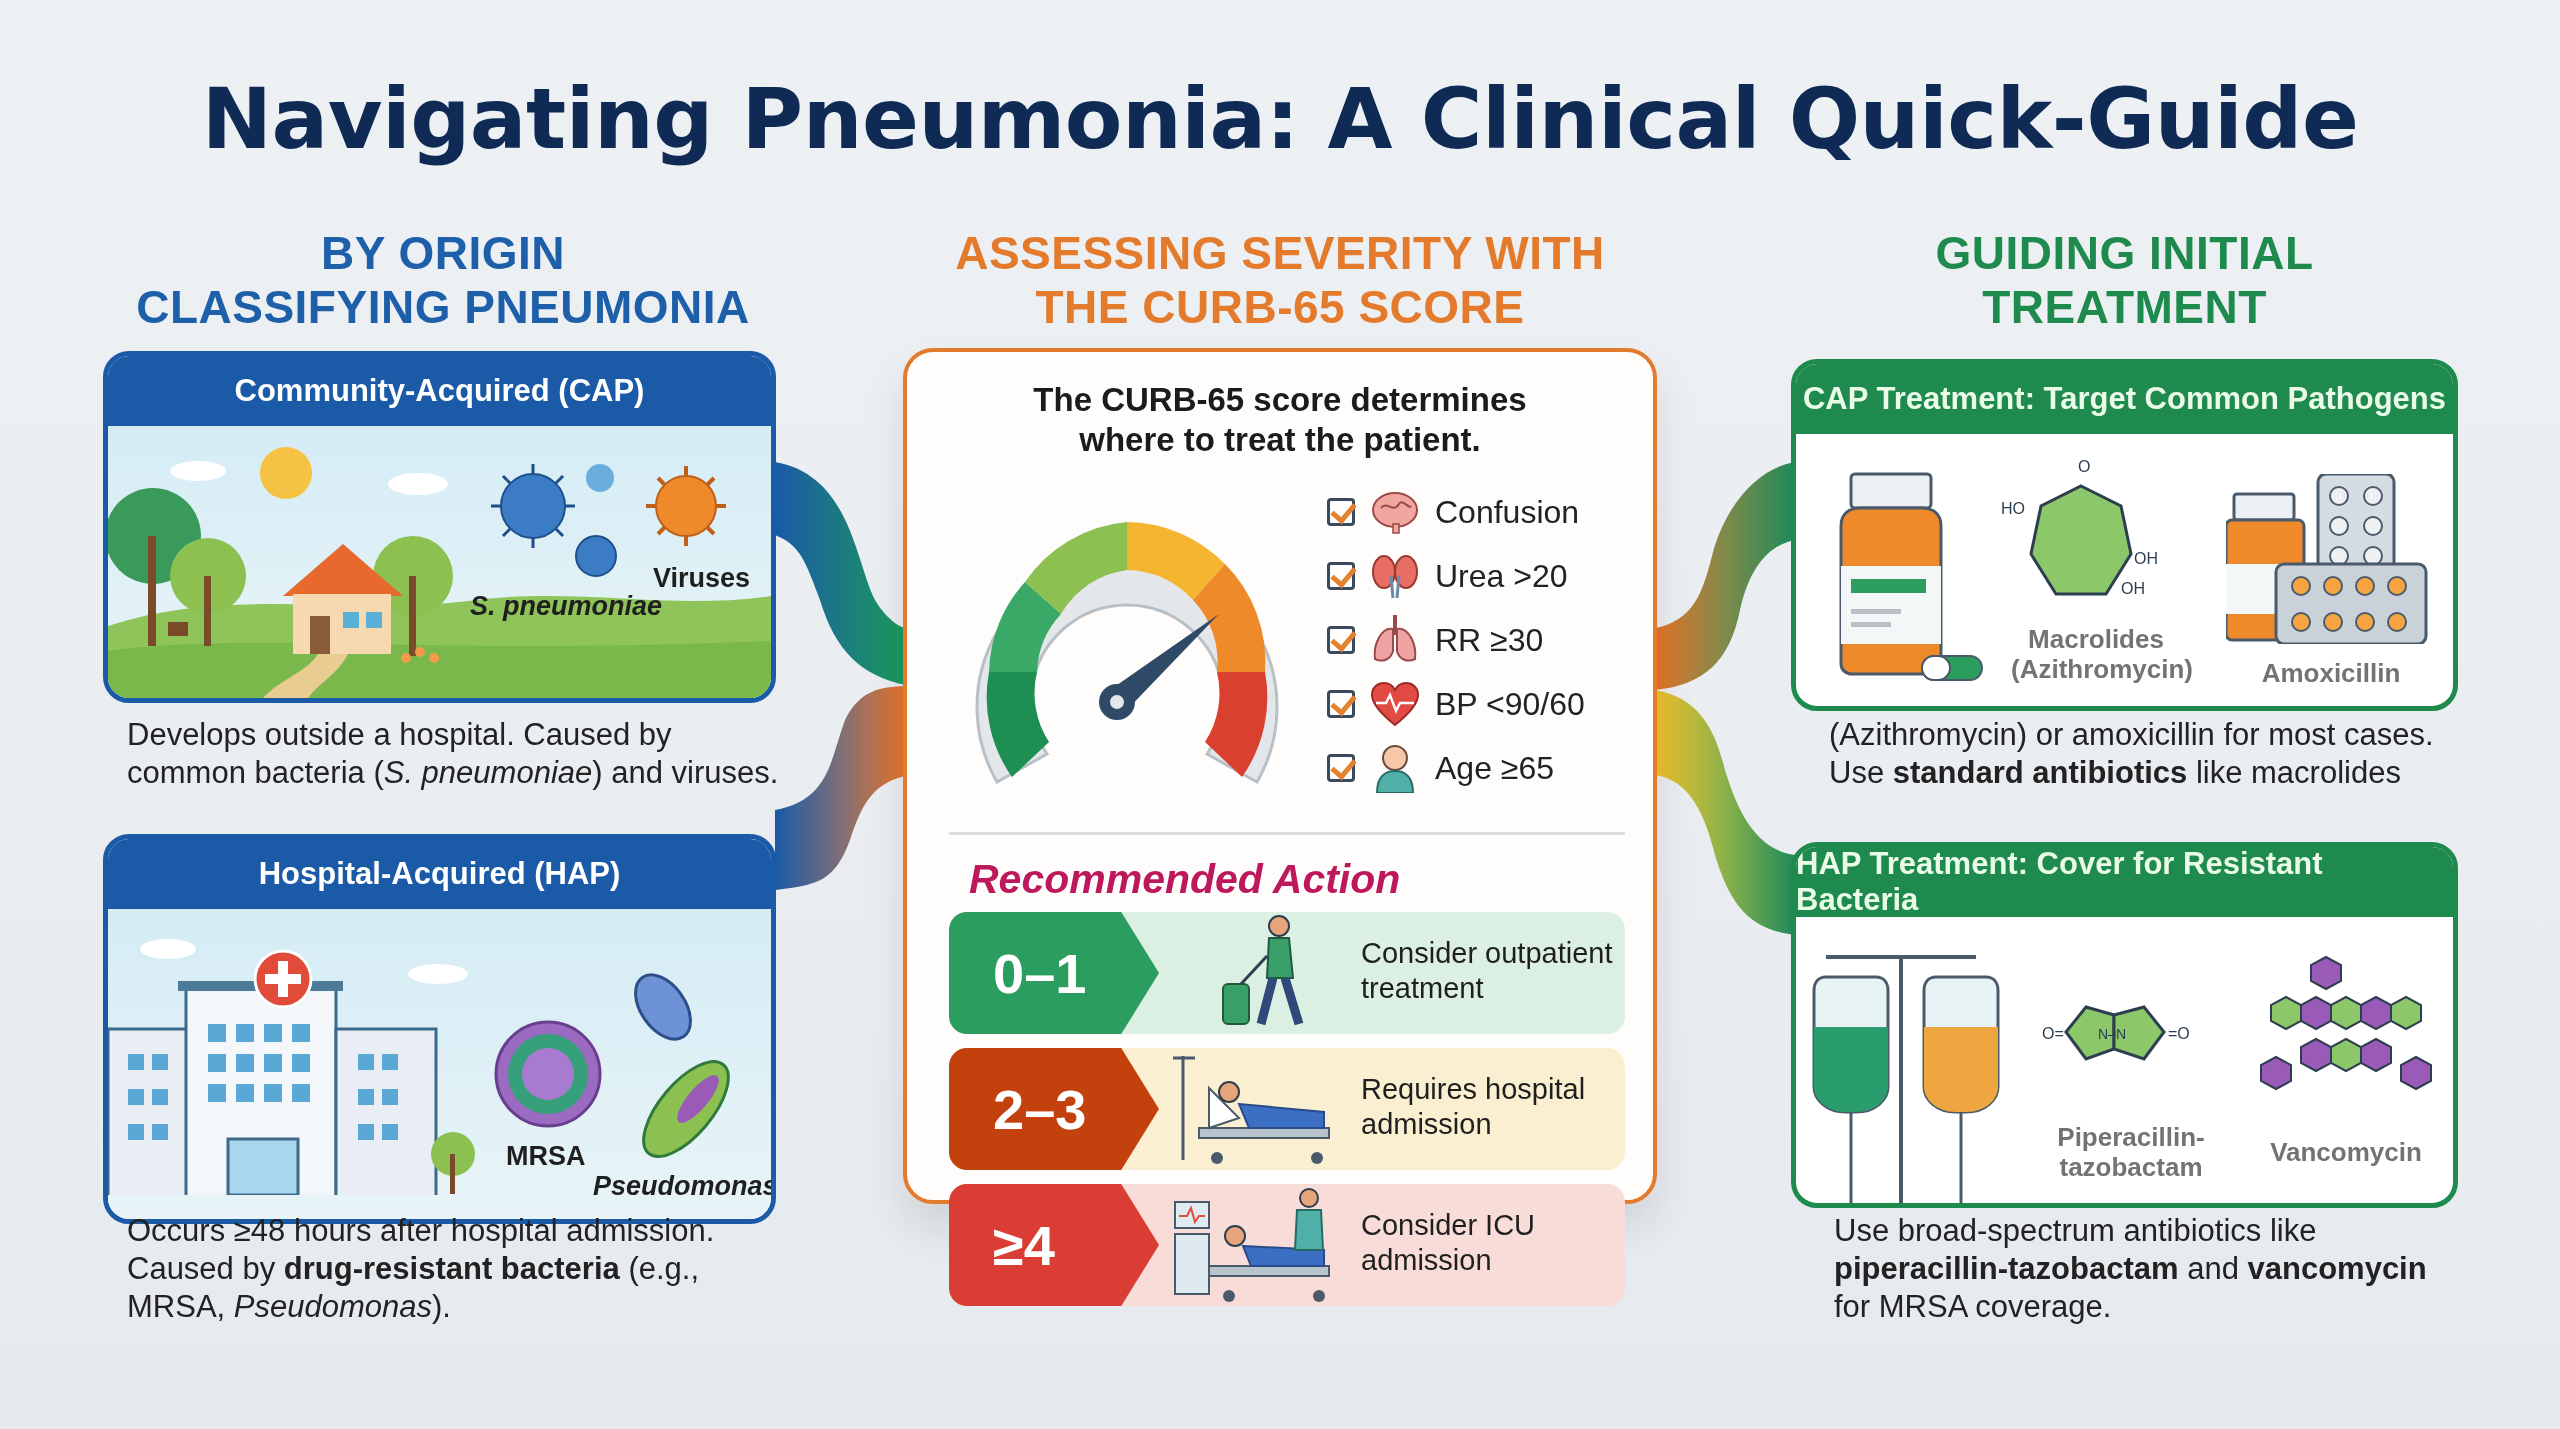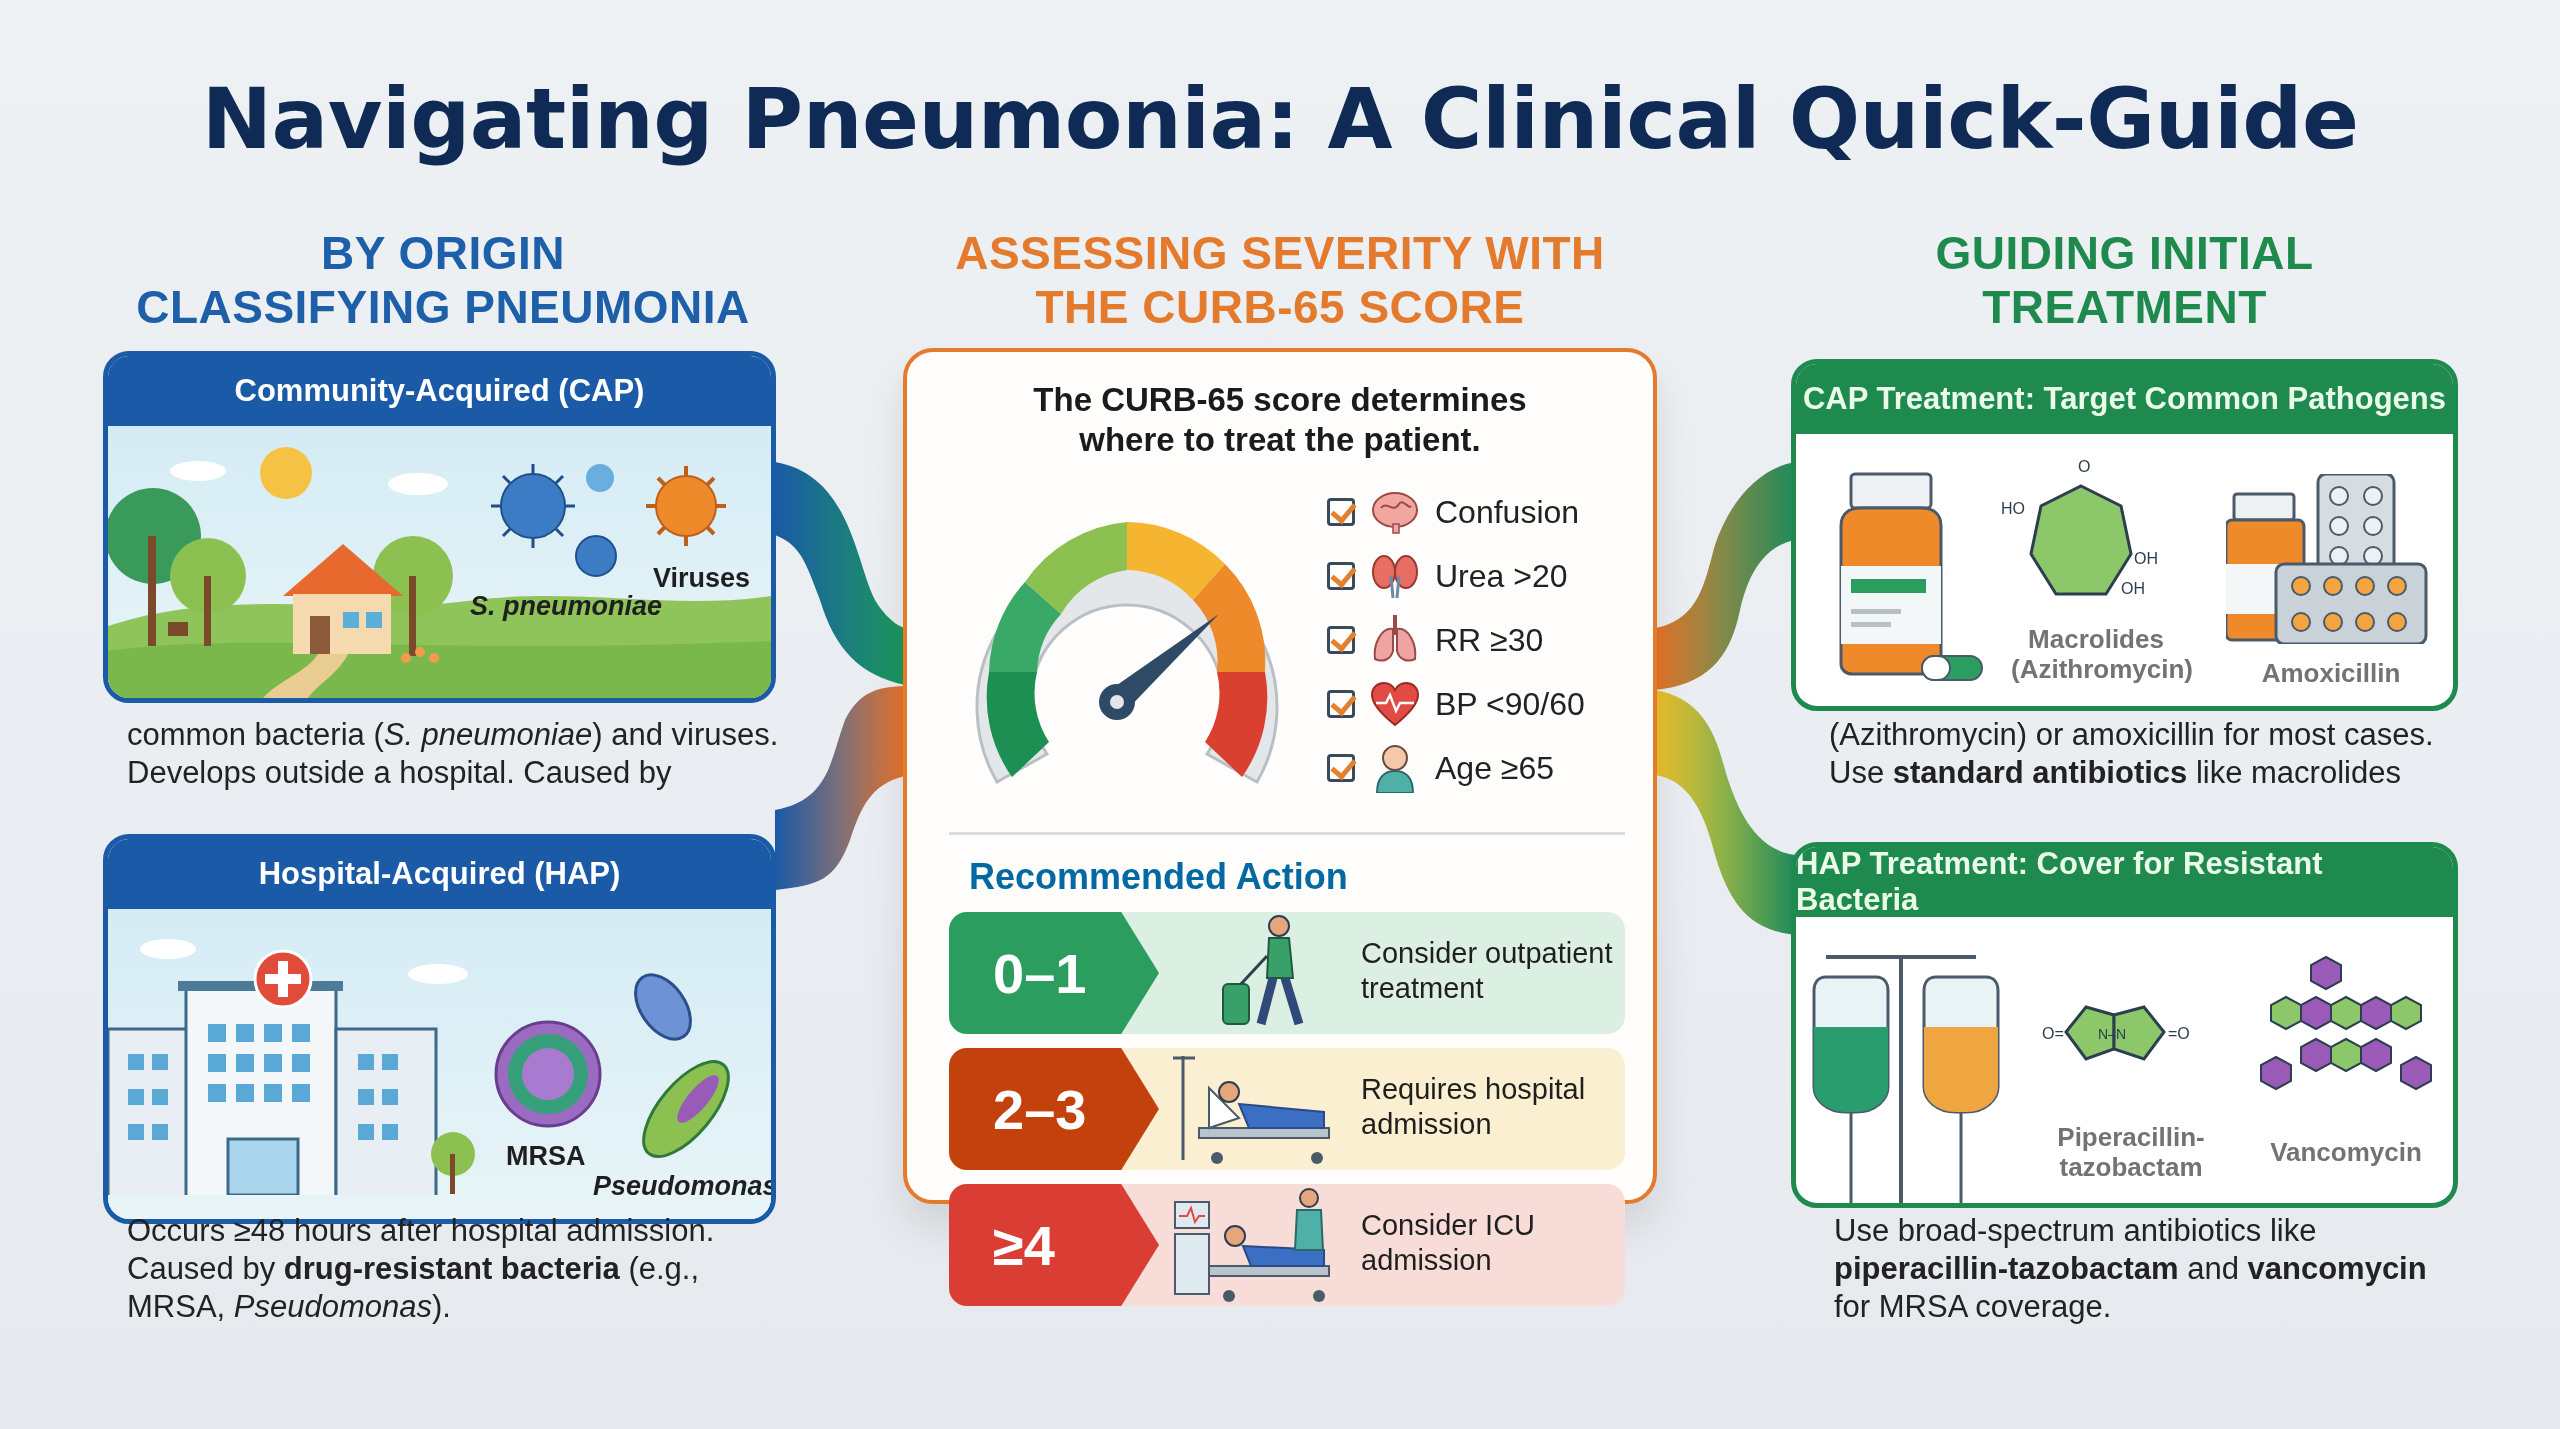--- a/index.html
+++ b/index.html
@@ -177,8 +177,8 @@
 </div>
 
 <div class="abs desc" style="left:127px;top:716px;width:660px;">
+  <div>Develops outside a hospital. Caused by</div>
   <div><span>common bacteria (</span><i>S. pneumoniae</i><span>) and viruses.</span></div>
-  <div>Develops outside a hospital. Caused by</div>
 </div>
 
 <div class="abs card blue" style="left:103px;top:834px;width:673px;height:390px;text-align:right;">

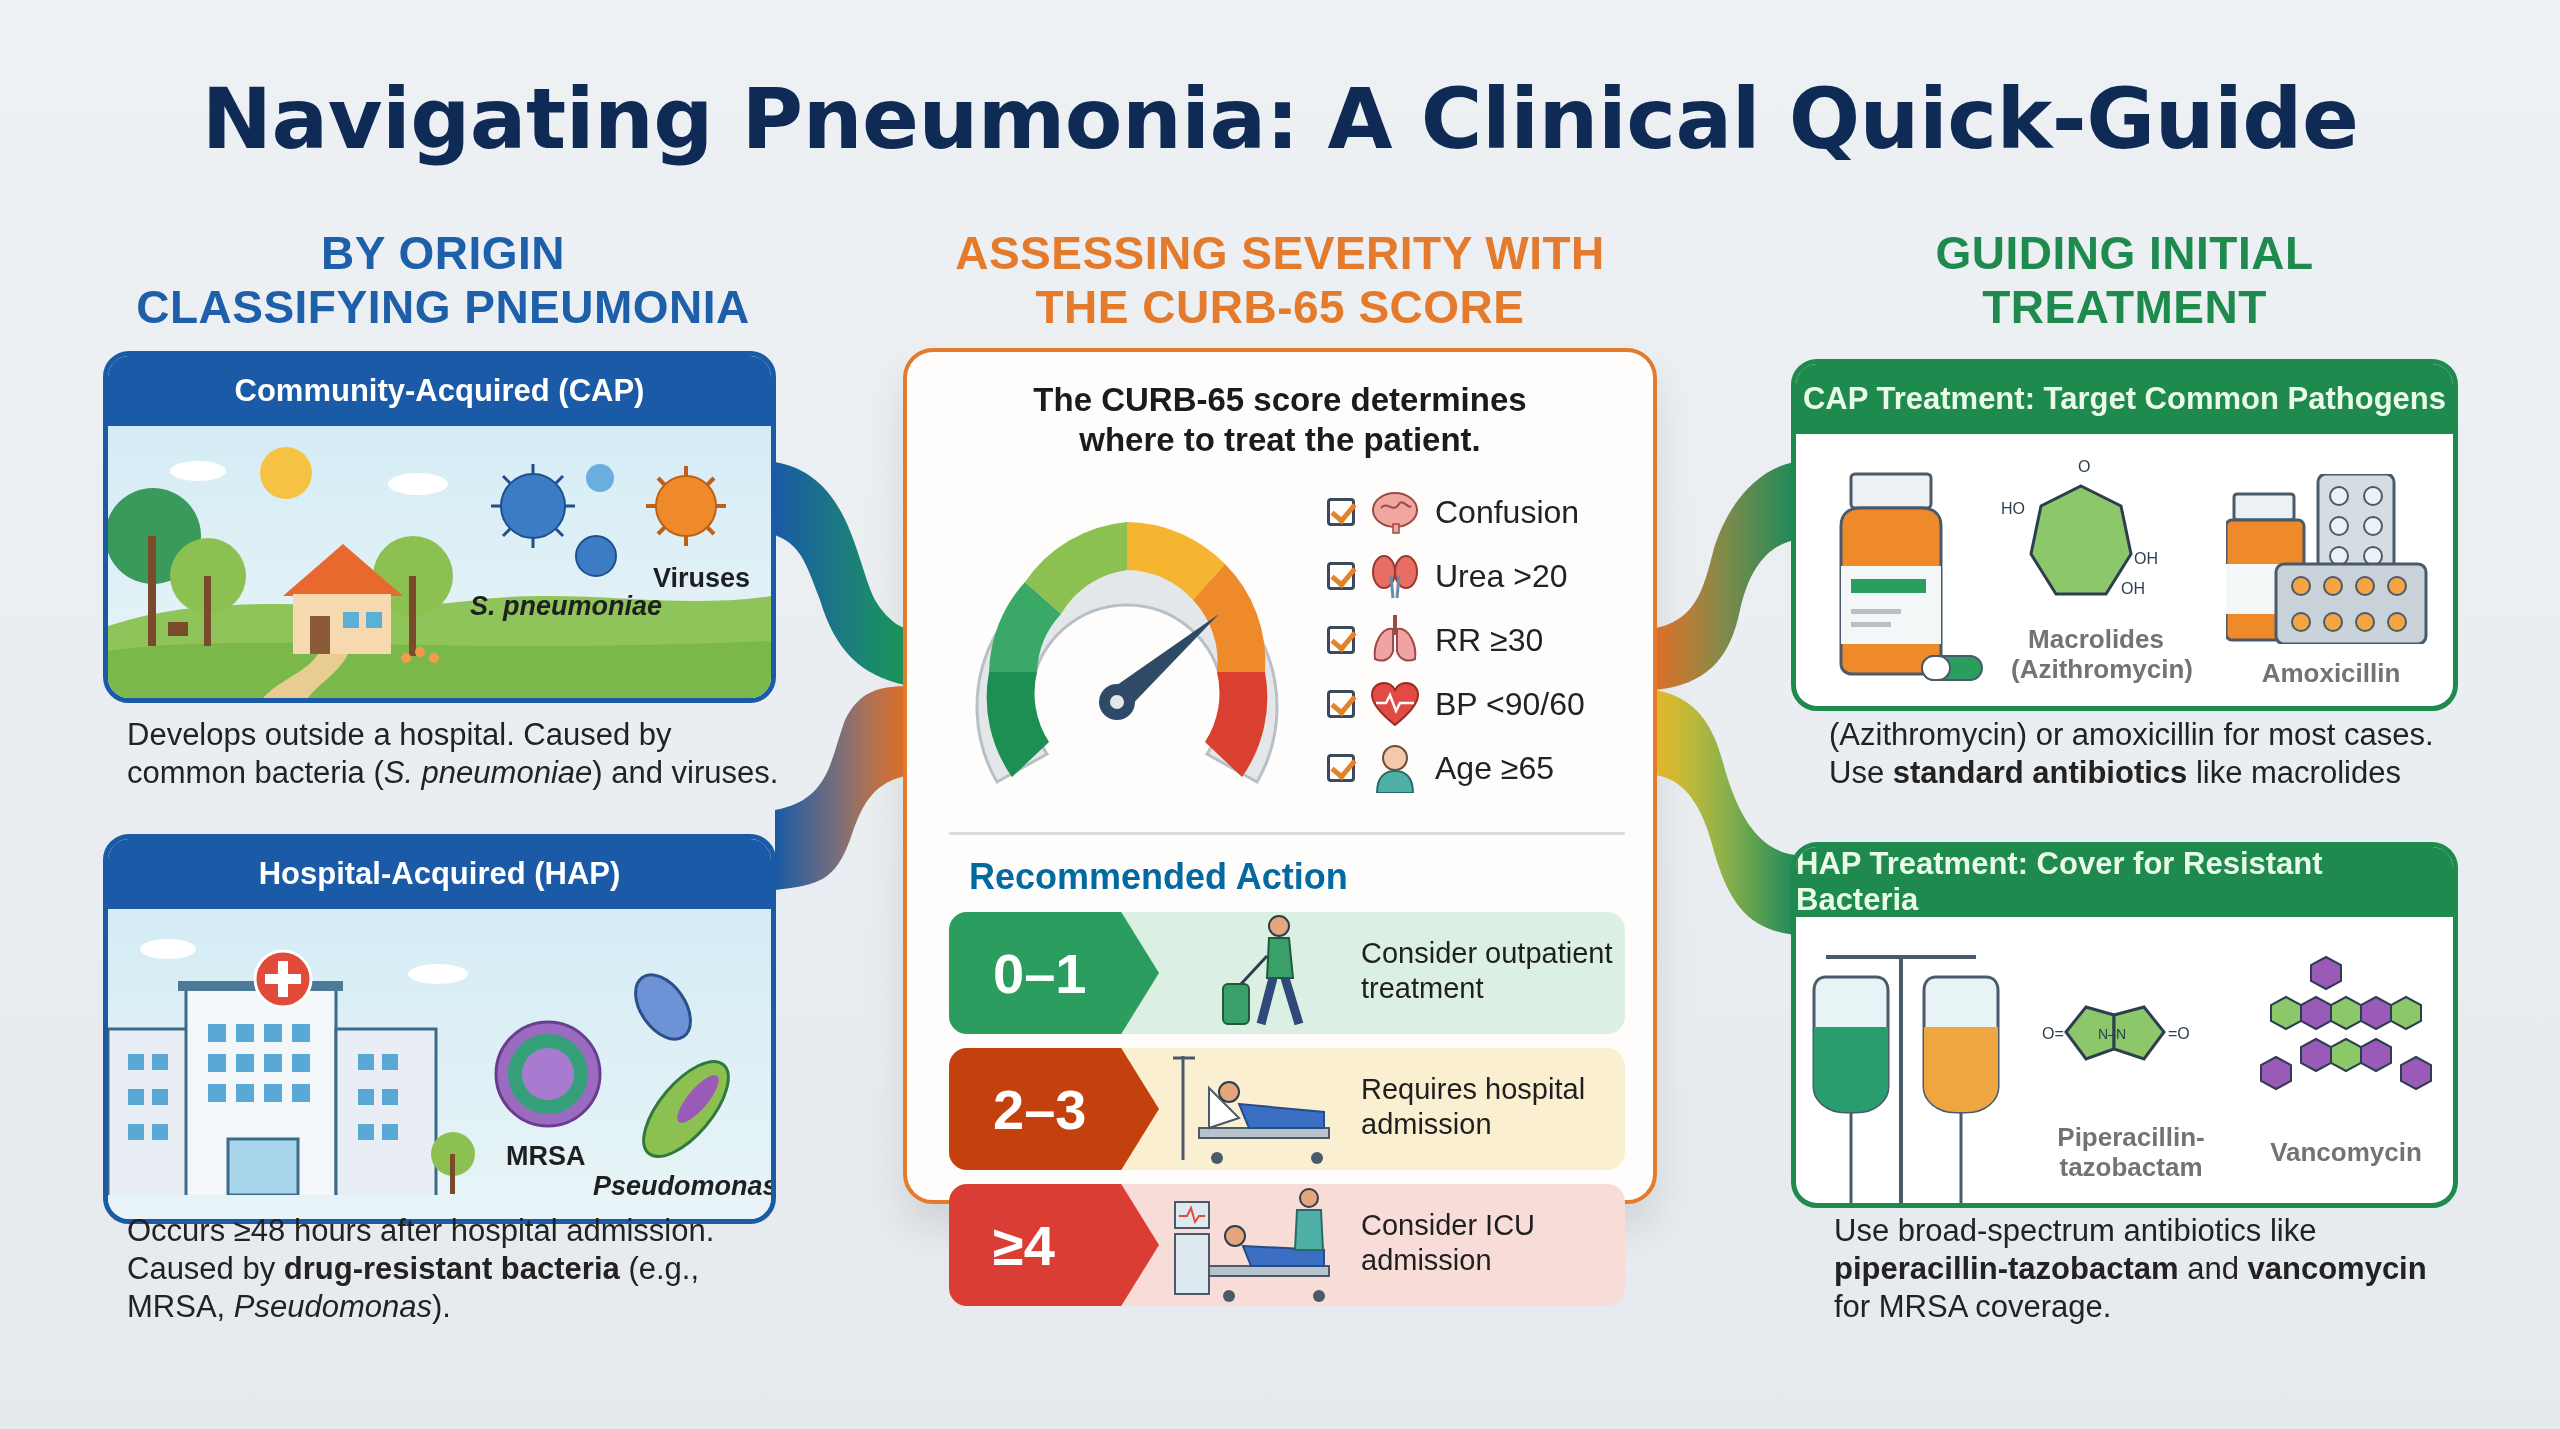--- a/index.html
+++ b/index.html
@@ -57,7 +57,7 @@
   }
   .crit .ico { width: 52px; height: 52px; margin-right: 14px; display: flex; align-items: center; justify-content: center; }
   .divider { height: 3px; background: #dcdcdc; }
-  .rec-title { font-size: 36px; font-weight: 700; color: #0369a1; }
+  .rec-title { font-size: 41px; font-weight: 700; color: #be185d; font-style: italic; }
   .row {
     position: absolute; left: 42px; width: 676px; height: 122px; border-radius: 18px; overflow: hidden;
   }

